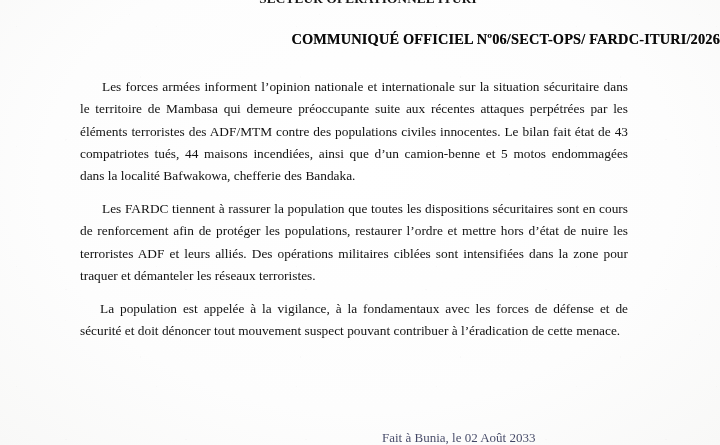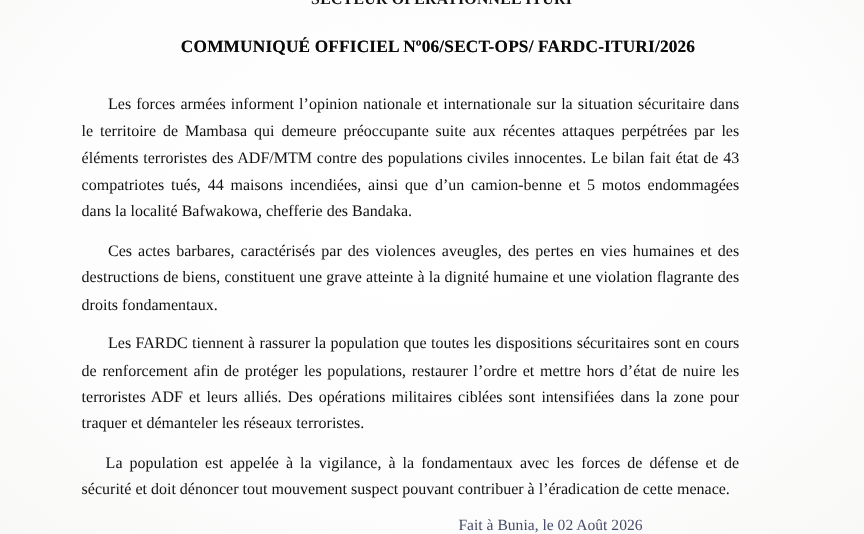--- a/index.html
+++ b/index.html
@@ -62,7 +62,7 @@
     left: 0;
     right: 0;
     top: 31px;
-    text-align: center;
+    text-align: right;
     font-size: 14.4px;
     font-weight: 700;
     letter-spacing: .15px;

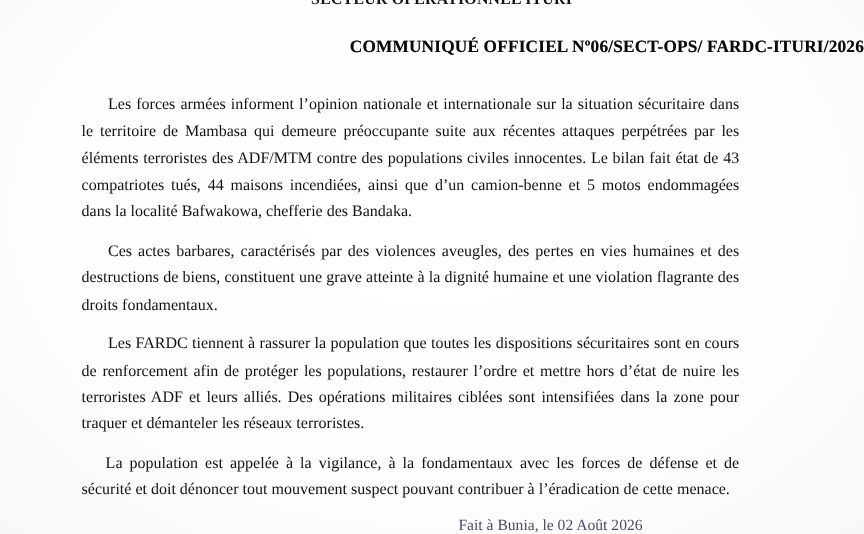--- a/index.html
+++ b/index.html
@@ -75,7 +75,7 @@
   
   .body-zone {
     position: absolute;
-    left: 68px;
+    left: 80px;
     top: 76px;
     width: 548px;
     font-family: Liberation Serif, serif;

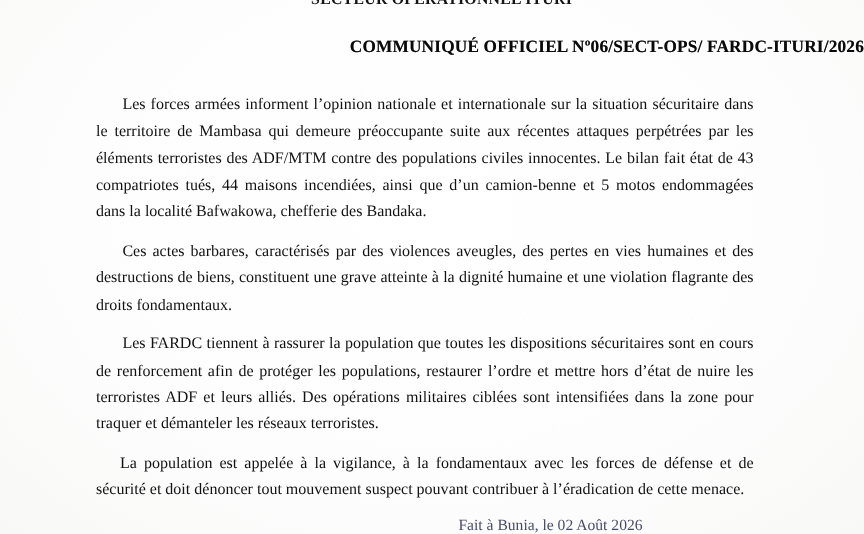--- a/index.html
+++ b/index.html
@@ -126,7 +126,6 @@
 
   <div class="body-zone">
     <p class="para">Les forces armées informent l’opinion nationale et internationale sur la situation sécuritaire dans le territoire de Mambasa qui demeure préoccupante suite aux récentes attaques perpétrées par les éléments terroristes des ADF/MTM contre des populations civiles innocentes. Le bilan fait état de 43 compatriotes tués, 44 maisons incendiées, ainsi que d’un camion-benne et 5 motos endommagées dans la localité Bafwakowa, chefferie des Bandaka.</p>
-    <p class="para">Ces actes barbares, caractérisés par des violences aveugles, des pertes en vies humaines et des destructions de biens, constituent une grave atteinte à la dignité humaine et une violation flagrante des droits fondamentaux.</p>
     <p class="para">Les FARDC tiennent à rassurer la population que toutes les dispositions sécuritaires sont en cours de renforcement afin de protéger les populations, restaurer l’ordre et mettre hors d’état de nuire les terroristes ADF et leurs alliés. Des opérations militaires ciblées sont intensifiées dans la zone pour traquer et démanteler les réseaux terroristes.</p>
     <p class="para tight">La population est appelée à la vigilance, à la fondamentaux avec les forces de défense et de sécurité et doit dénoncer tout mouvement suspect pouvant contribuer à l’éradication de cette menace.</p>
   </div>

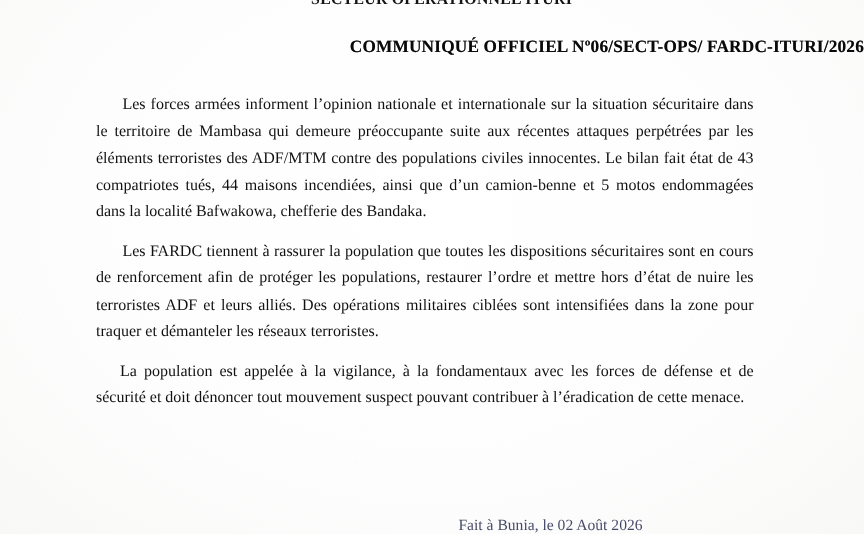--- a/index.html
+++ b/index.html
@@ -131,7 +131,7 @@
   </div>
 
   <div class="footer-zone">
-    <div class="date-line">Fait à Bunia, le 02 Août 2026</div>
+    <div class="date-line">Fait à Bunia, le 02 Août 2033</div>
   </div>
 </div>
 

